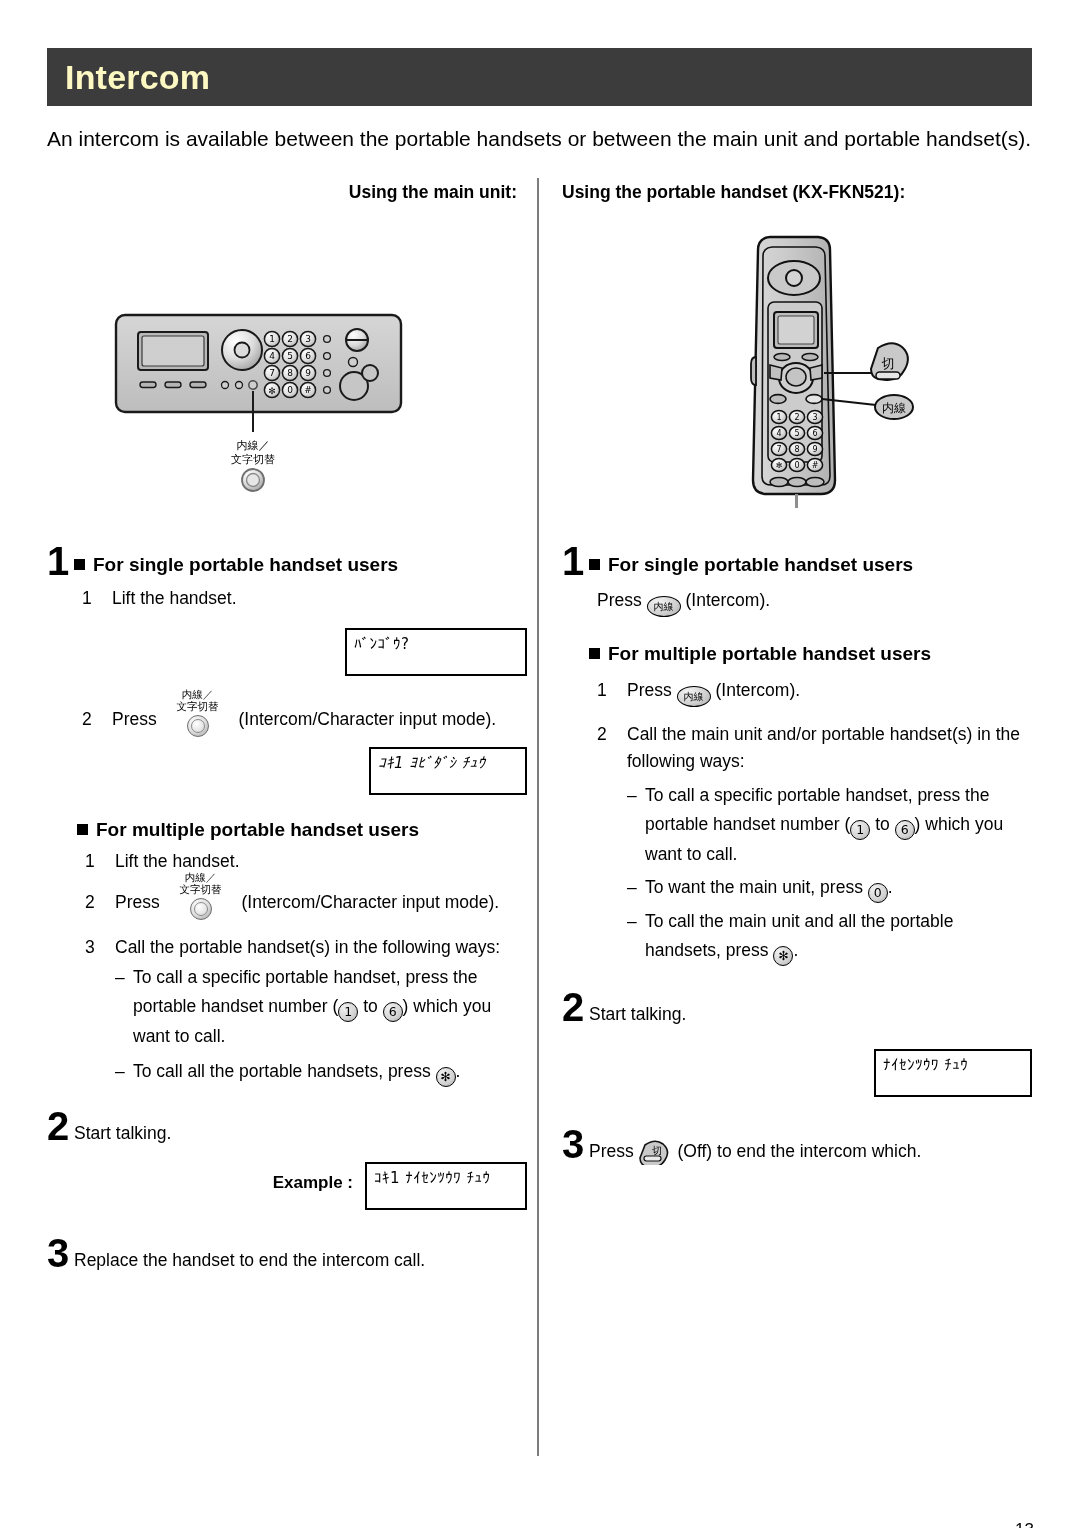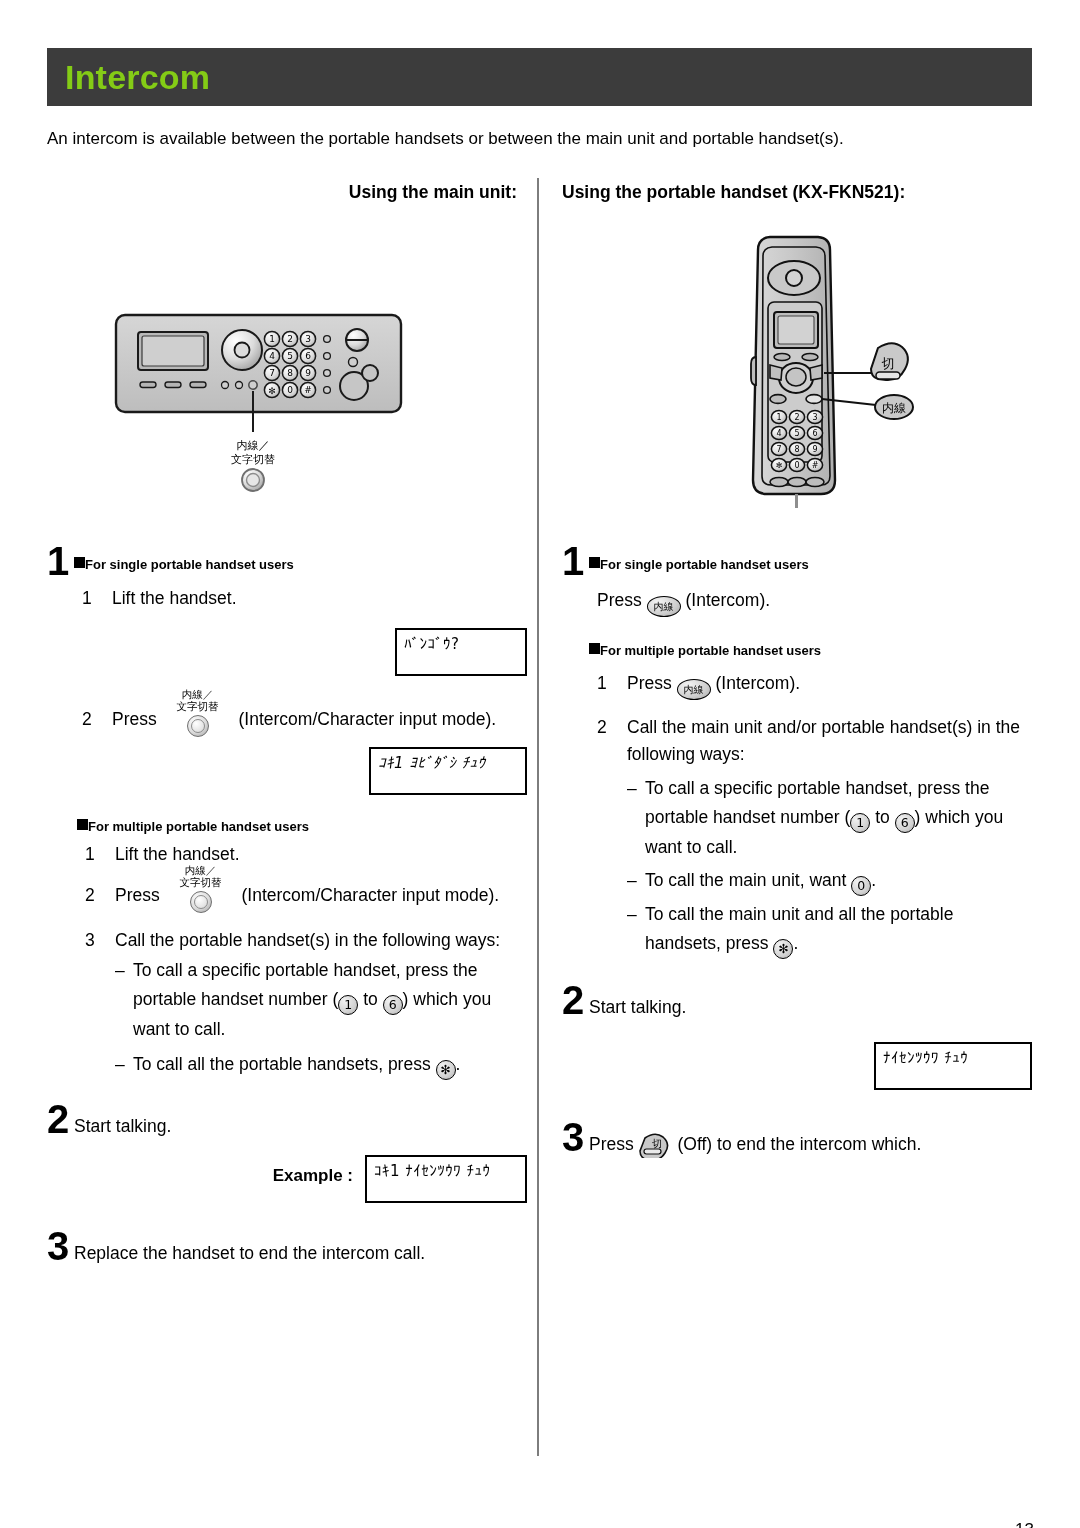--- a/index.html
+++ b/index.html
@@ -31,7 +31,7 @@
     align-items: center;
   }
   .header-title {
-    color: #84cc16;
+    color: #fef9c3;
     font-size: 34px;
     font-weight: bold;
     letter-spacing: 0.2px;

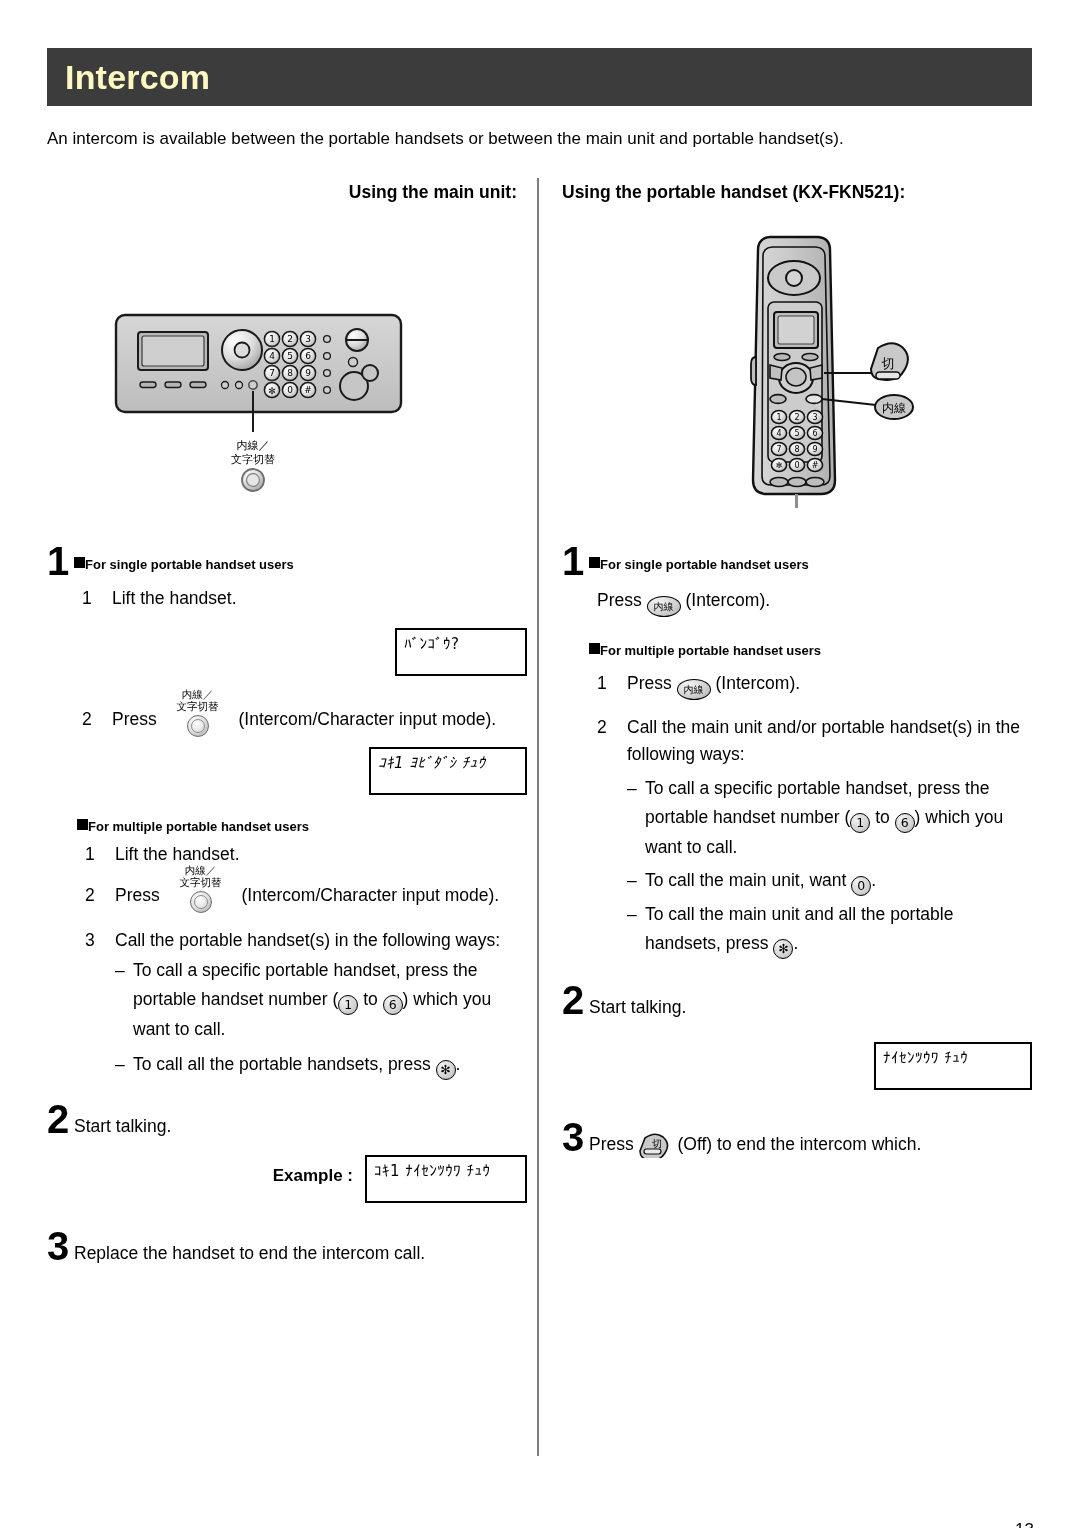--- a/index.html
+++ b/index.html
@@ -43,7 +43,7 @@
     left: 47px;
     top: 128px;
     width: 990px;
-    font-size: 17px;
+    font-size: 21px;
     line-height: 22px;
   }
 

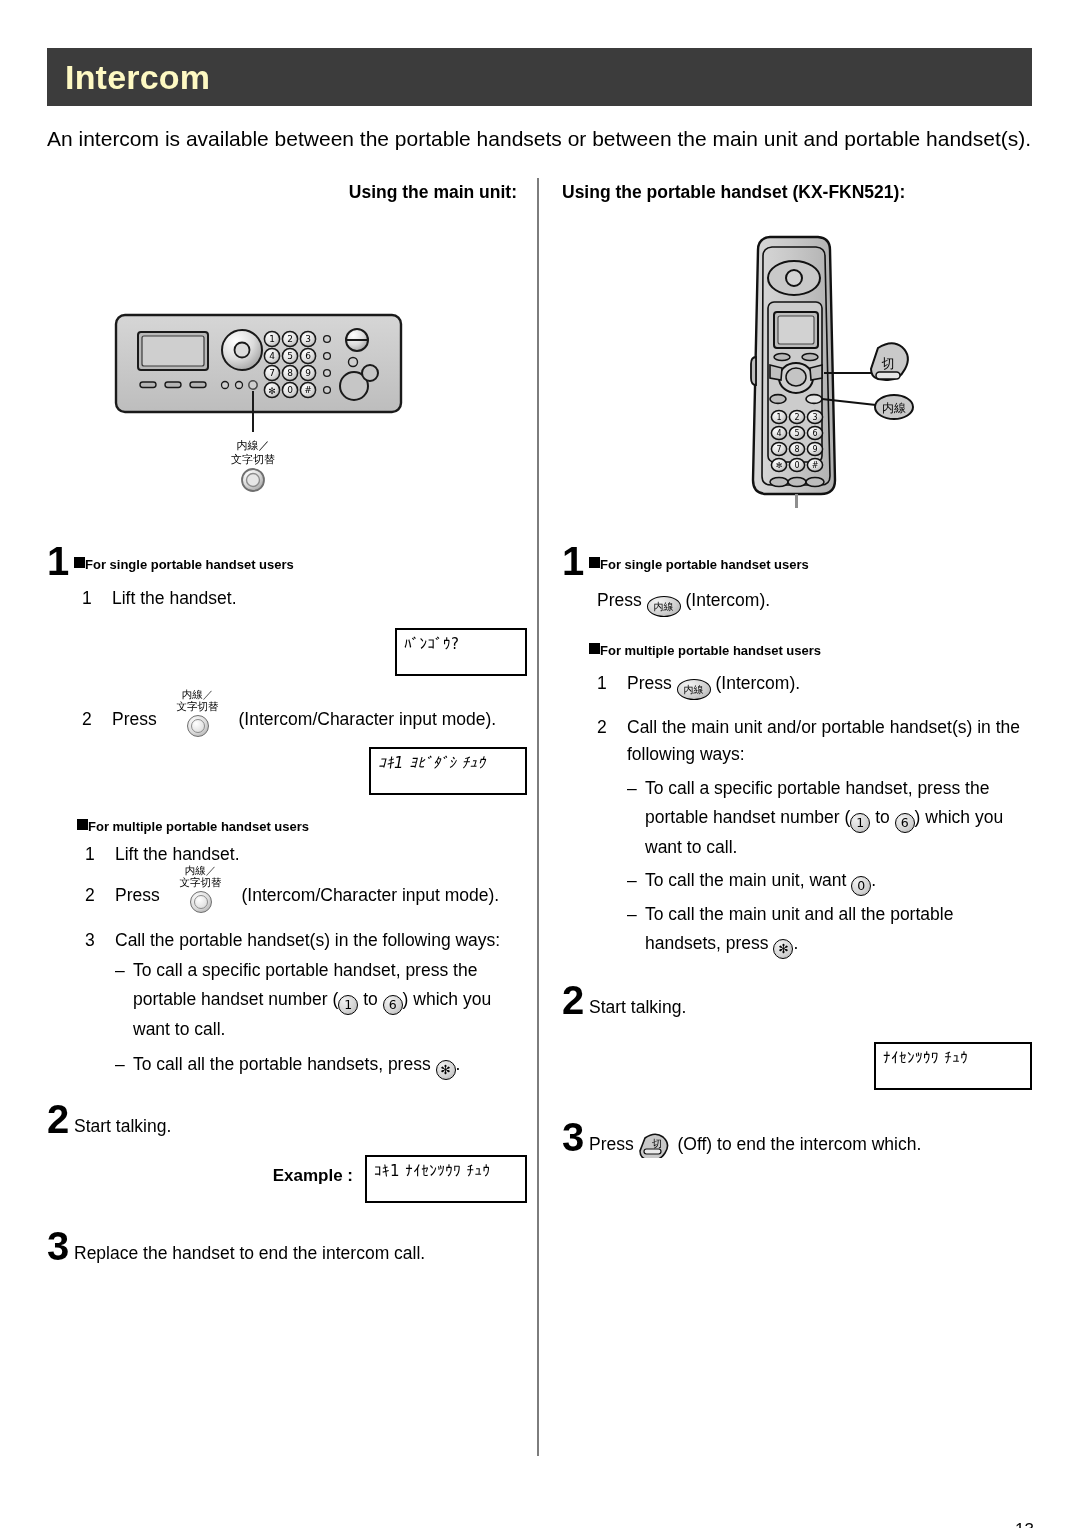--- a/index.html
+++ b/index.html
@@ -90,11 +90,11 @@
 
   
   .sq-head {
-    font-size: 13px;
+    font-size: 19px;
     font-weight: bold;
     display: flex;
     align-items: baseline;
-    gap: 0;
+    gap: 8px;
   }
   .sq {
     display: inline-block;

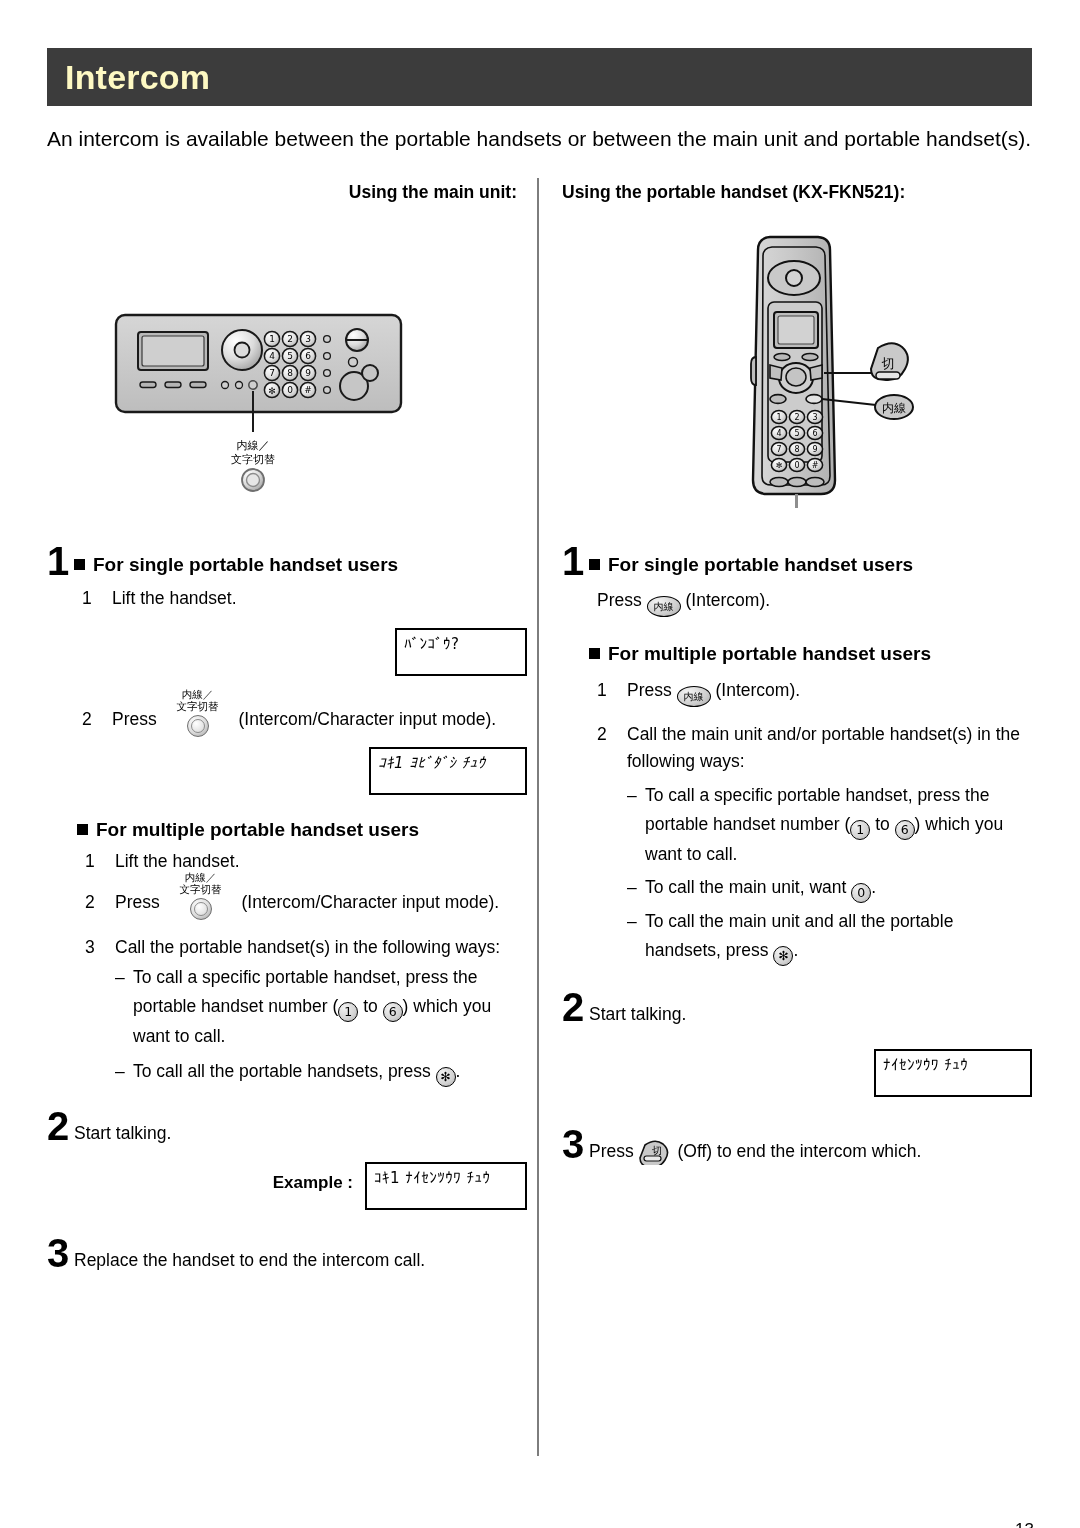--- a/index.html
+++ b/index.html
@@ -371,7 +371,7 @@
     </div>
 
     <div class="lcd-wrap" style="margin-top:16px;">
-      <div class="lcd" style="width:132px;">ﾊﾞﾝｺﾞｳ?</div>
+      <div class="lcd" style="width:182px;">ﾊﾞﾝｺﾞｳ?</div>
     </div>
 
     <div class="nstep" style="margin-top:30px; padding-left:27px;">

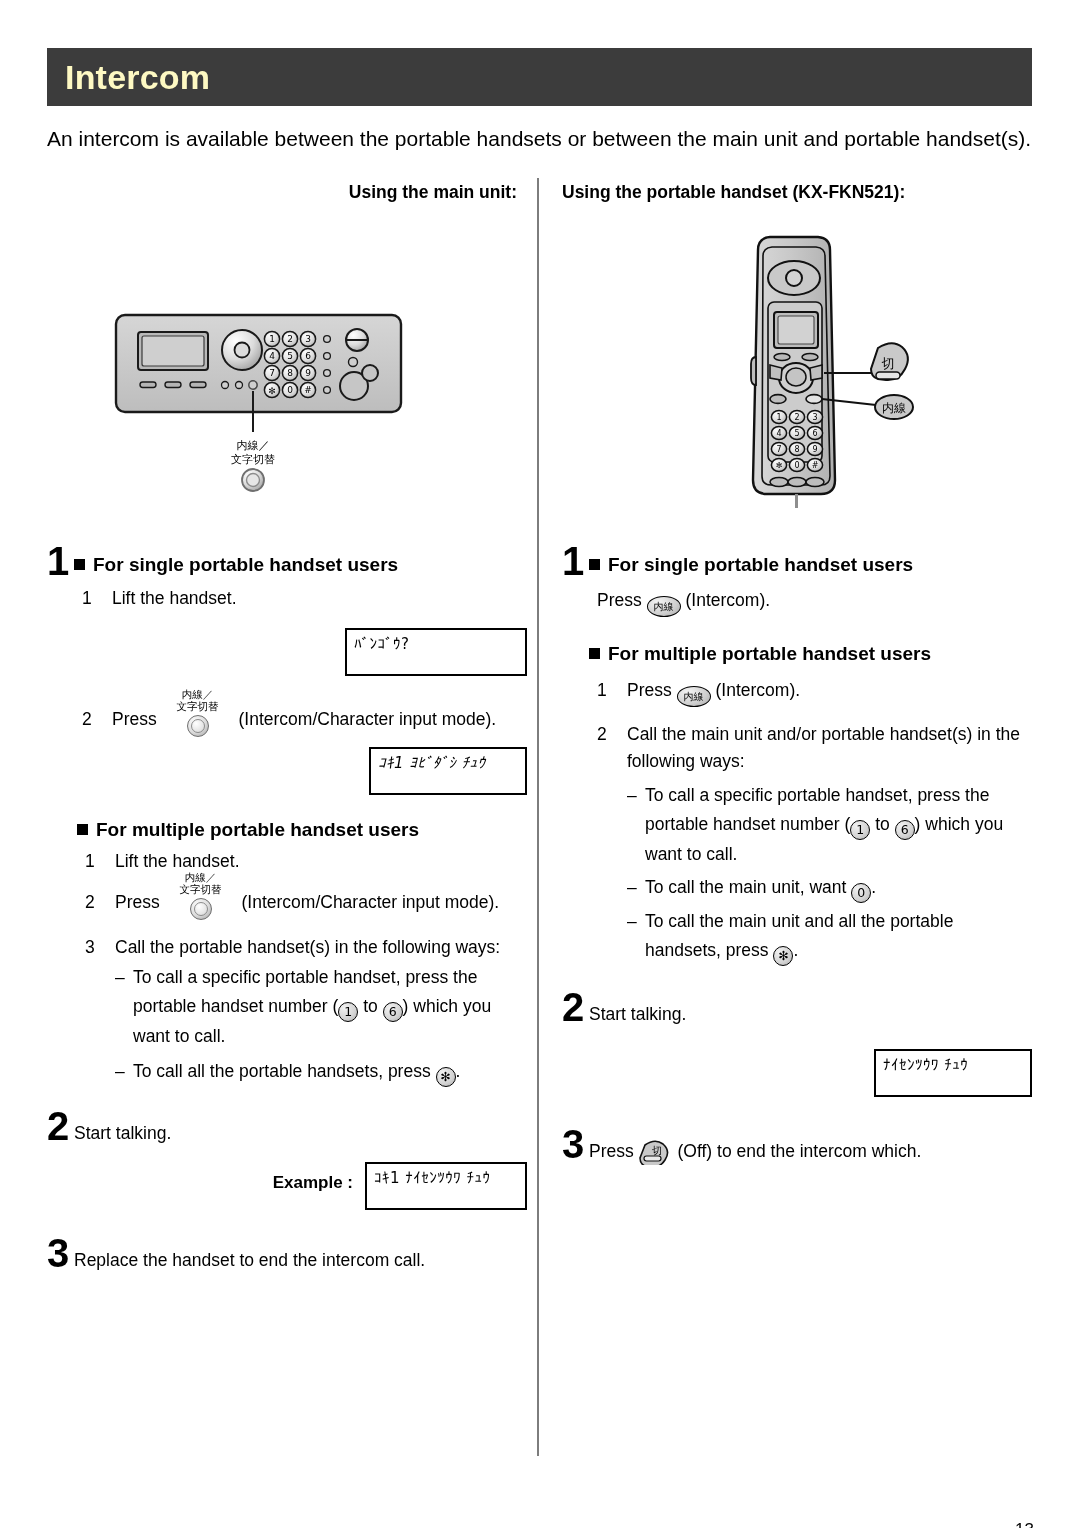--- a/index.html
+++ b/index.html
@@ -586,7 +586,7 @@
       <div class="dash indent-1" style="margin-top:4px;">
         <div class="dash-m">–</div>
         <div class="dash-t">
-          <span>To call the main unit, want </span><span class="key">0</span><span>.</span>
+          <span>To want the main unit, press </span><span class="key">0</span><span>.</span>
         </div>
       </div>
       <div class="dash indent-1" style="margin-top:4px;">

